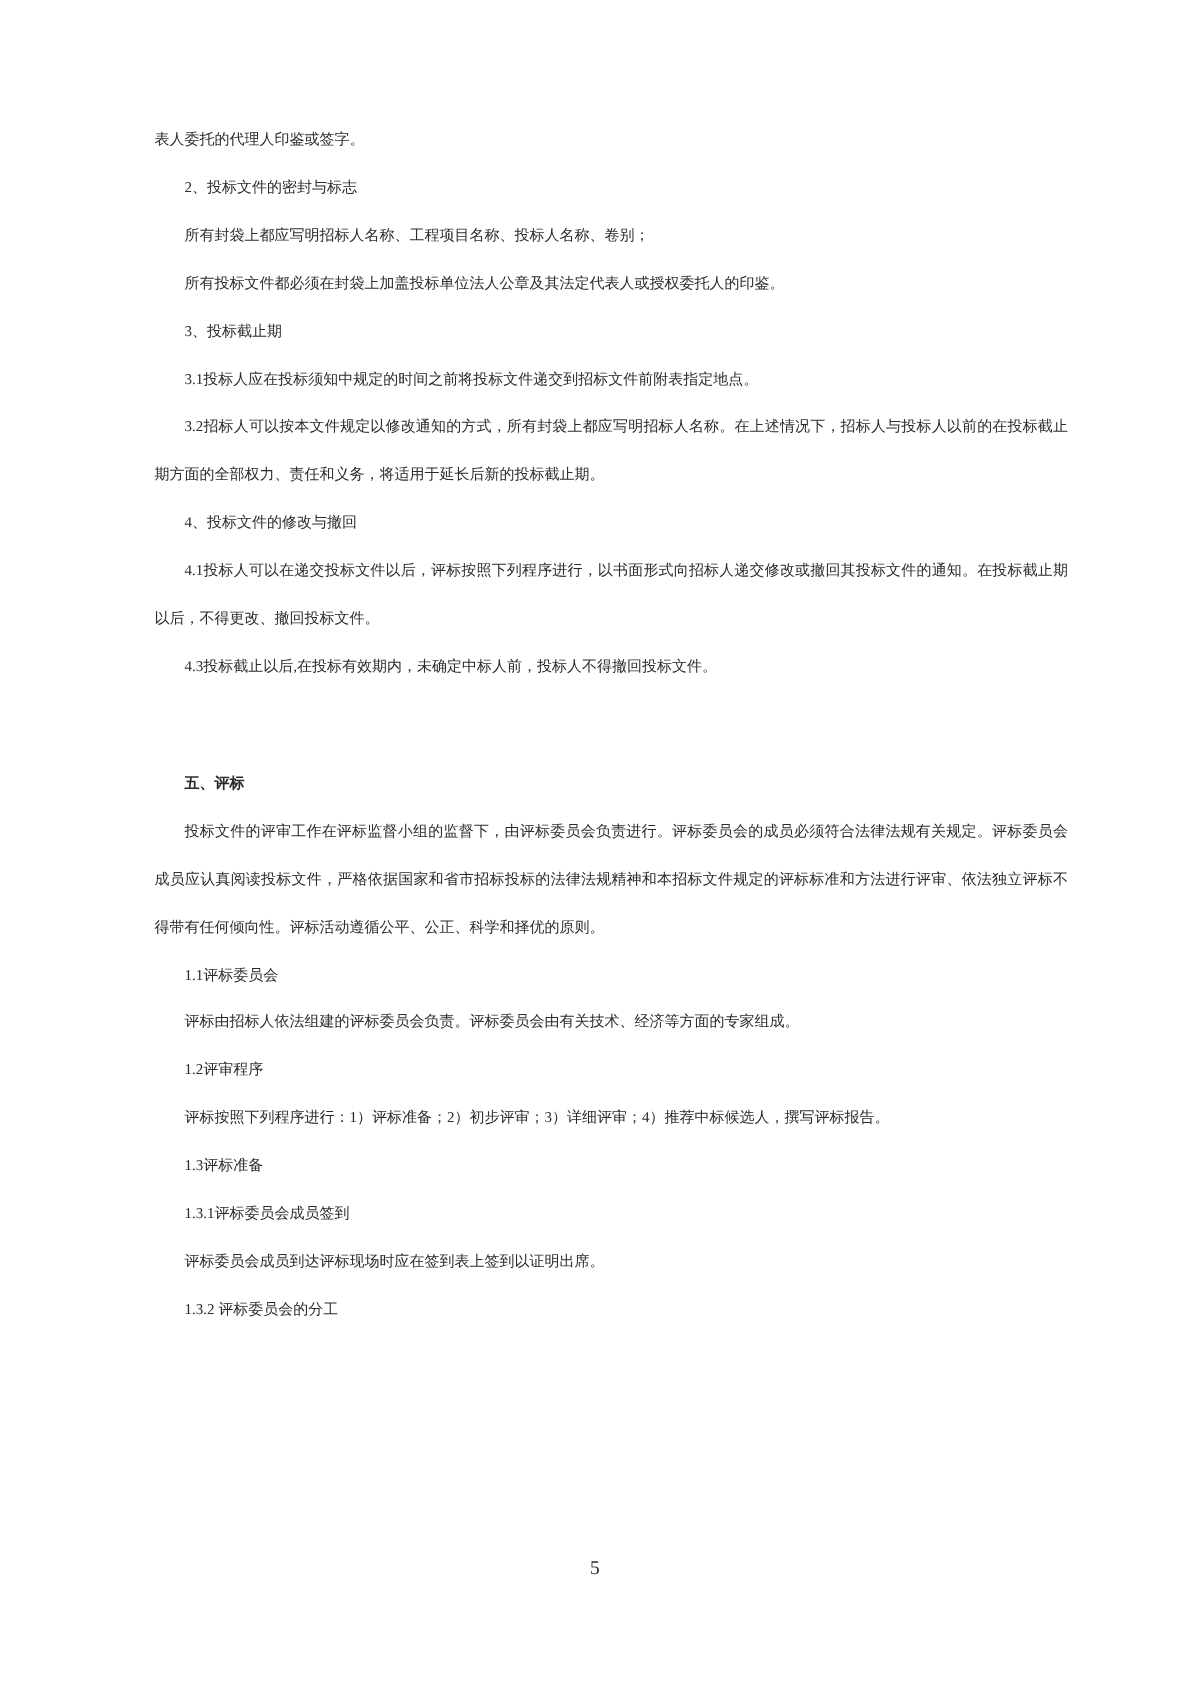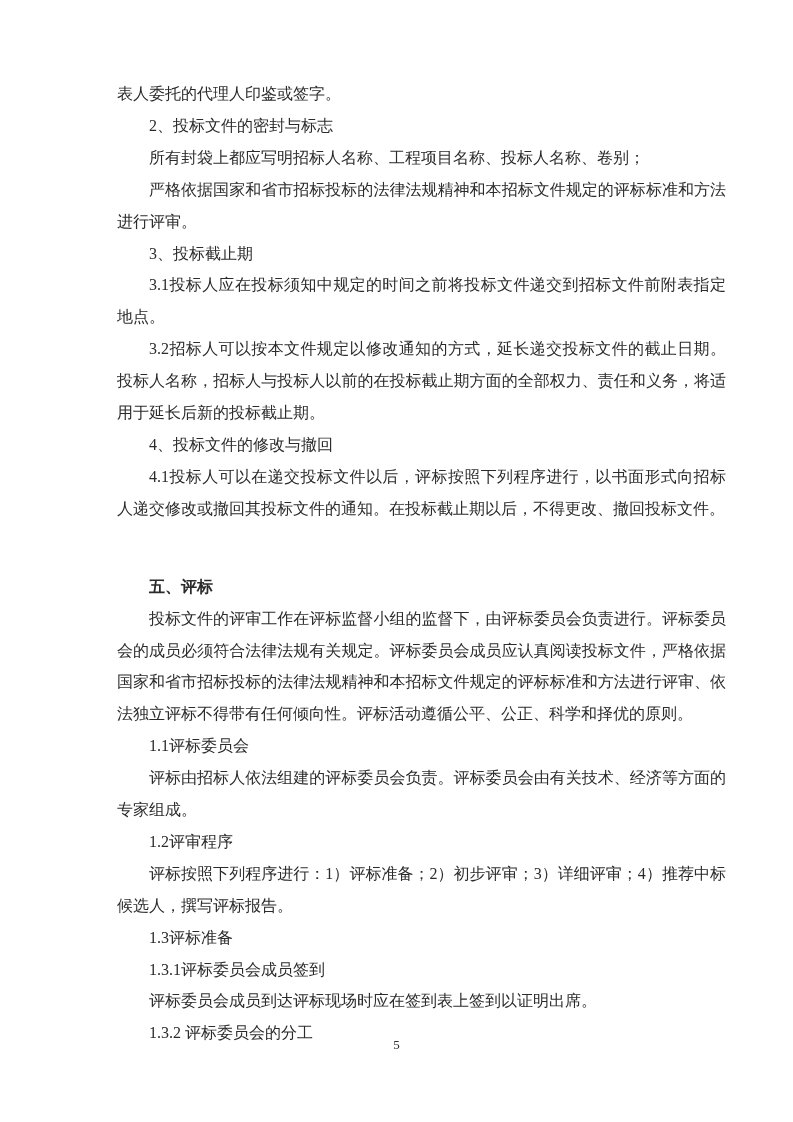--- a/index.html
+++ b/index.html
@@ -18,10 +18,10 @@
   }
   .content {
     position: absolute;
-    left: 117px;
+    left: 103px;
     top: 78px;
     width: 609px;
-    font-size: 16px;
+    font-size: 10px;
     line-height: 31.9px;
     text-align: justify;
     text-justify: inter-character;

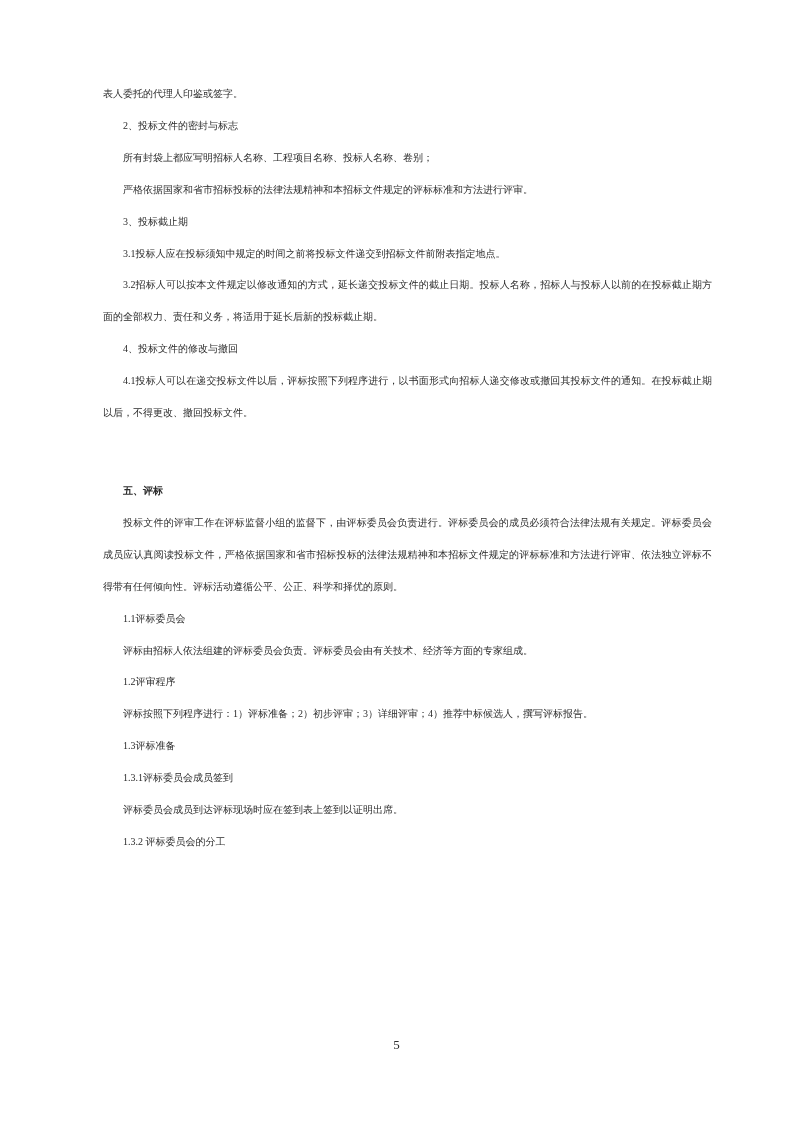--- a/index.html
+++ b/index.html
@@ -58,7 +58,7 @@
       <p class="para noindent">表人委托的代理人印鉴或签字。</p>
       <p class="para">2、投标文件的密封与标志</p>
       <p class="para">所有封袋上都应写明招标人名称、工程项目名称、投标人名称、卷别；</p>
-      <p class="para">严格依据国家和省市招标投标的法律法规精神和本招标文件规定的评标标准和方法进行评审。</p>
+      <p class="para">所有投标文件都必须在封袋上加盖投标单位法人公章及其法定代表人或授权委托人的印鉴。</p>
       <p class="para">3、投标截止期</p>
       <p class="para">3.1投标人应在投标须知中规定的时间之前将投标文件递交到招标文件前附表指定地点。</p>
       <p class="para">3.2招标人可以按本文件规定以修改通知的方式，延长递交投标文件的截止日期。投标人名称，招标人与投标人以前的在投标截止期方面的全部权力、责任和义务，将适用于延长后新的投标截止期。</p>

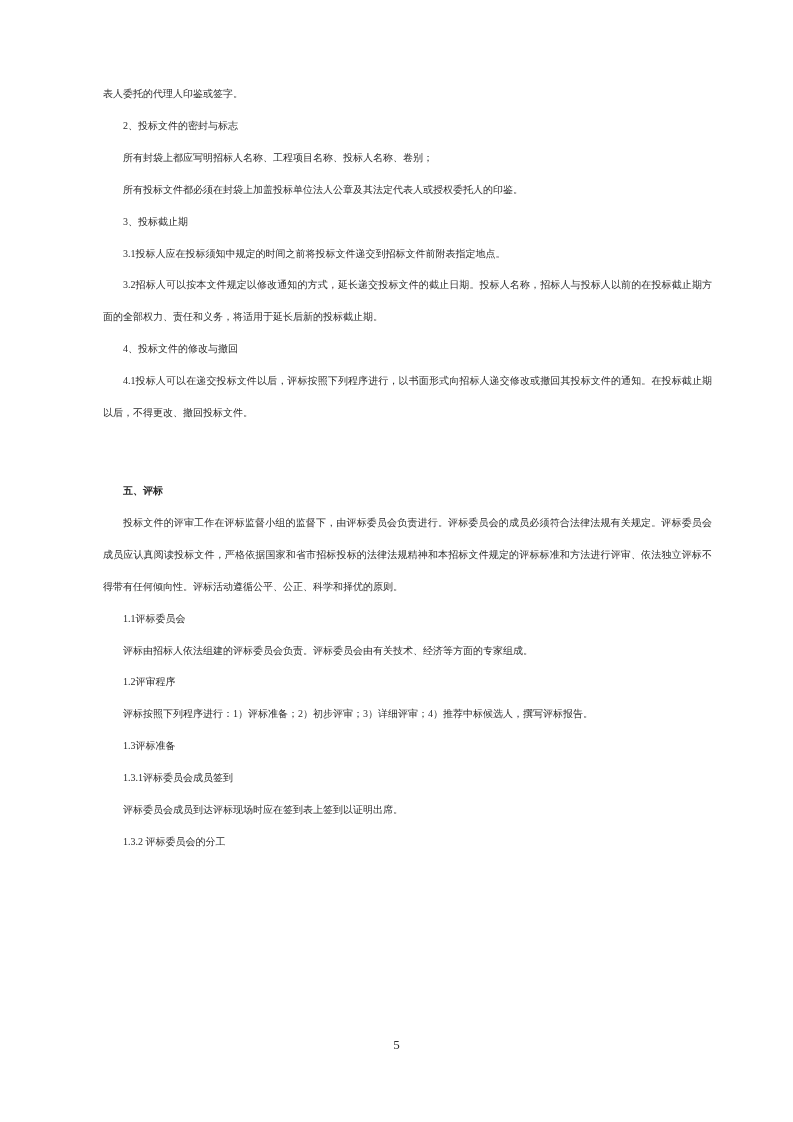--- a/index.html
+++ b/index.html
@@ -61,7 +61,7 @@
       <p class="para">所有投标文件都必须在封袋上加盖投标单位法人公章及其法定代表人或授权委托人的印鉴。</p>
       <p class="para">3、投标截止期</p>
       <p class="para">3.1投标人应在投标须知中规定的时间之前将投标文件递交到招标文件前附表指定地点。</p>
-      <p class="para">3.2招标人可以按本文件规定以修改通知的方式，延长递交投标文件的截止日期。投标人名称，招标人与投标人以前的在投标截止期方面的全部权力、责任和义务，将适用于延长后新的投标截止期。</p>
+      <p class="para">3.2招标人可以按本文件规定以修改通知的方式，所有封袋上都应写明招标人名称。在上述情况下，招标人与投标人以前的在投标截止期方面的全部权力、责任和义务，将适用于延长后新的投标截止期。</p>
       <p class="para">4、投标文件的修改与撤回</p>
       <p class="para">4.1投标人可以在递交投标文件以后，评标按照下列程序进行，以书面形式向招标人递交修改或撤回其投标文件的通知。在投标截止期以后，不得更改、撤回投标文件。</p>
       <p class="para bold gap">五、评标</p>

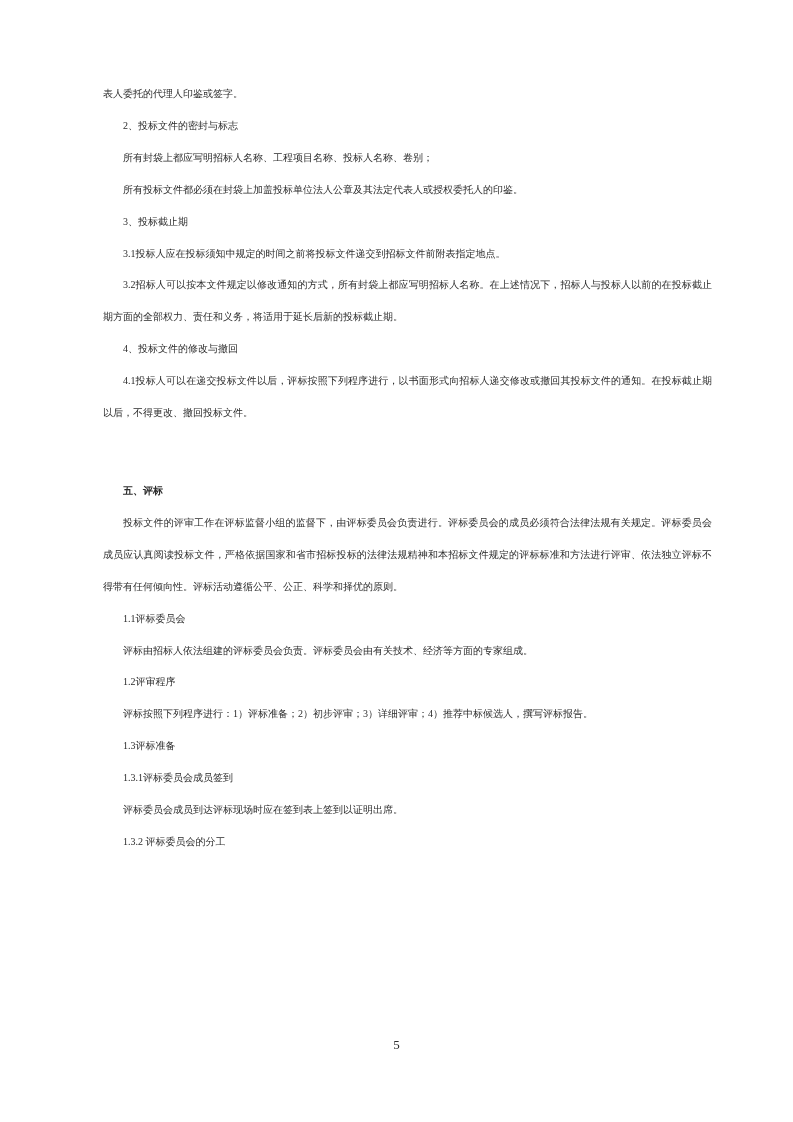--- a/index.html
+++ b/index.html
@@ -64,6 +64,7 @@
       <p class="para">3.2招标人可以按本文件规定以修改通知的方式，所有封袋上都应写明招标人名称。在上述情况下，招标人与投标人以前的在投标截止期方面的全部权力、责任和义务，将适用于延长后新的投标截止期。</p>
       <p class="para">4、投标文件的修改与撤回</p>
       <p class="para">4.1投标人可以在递交投标文件以后，评标按照下列程序进行，以书面形式向招标人递交修改或撤回其投标文件的通知。在投标截止期以后，不得更改、撤回投标文件。</p>
+      <p class="para">4.3投标截止以后,在投标有效期内，未确定中标人前，投标人不得撤回投标文件。</p>
       <p class="para bold gap">五、评标</p>
       <p class="para">投标文件的评审工作在评标监督小组的监督下，由评标委员会负责进行。评标委员会的成员必须符合法律法规有关规定。评标委员会成员应认真阅读投标文件，严格依据国家和省市招标投标的法律法规精神和本招标文件规定的评标标准和方法进行评审、依法独立评标不得带有任何倾向性。评标活动遵循公平、公正、科学和择优的原则。</p>
       <p class="para">1.1评标委员会</p>

